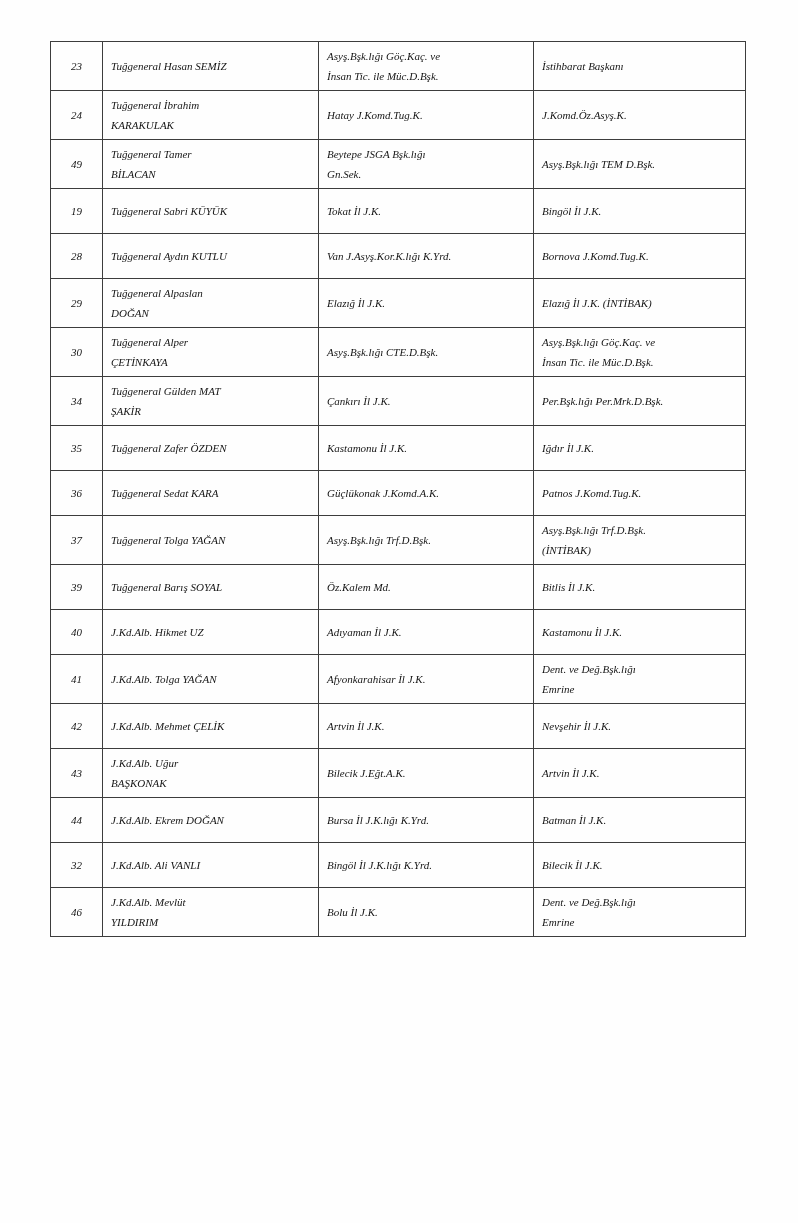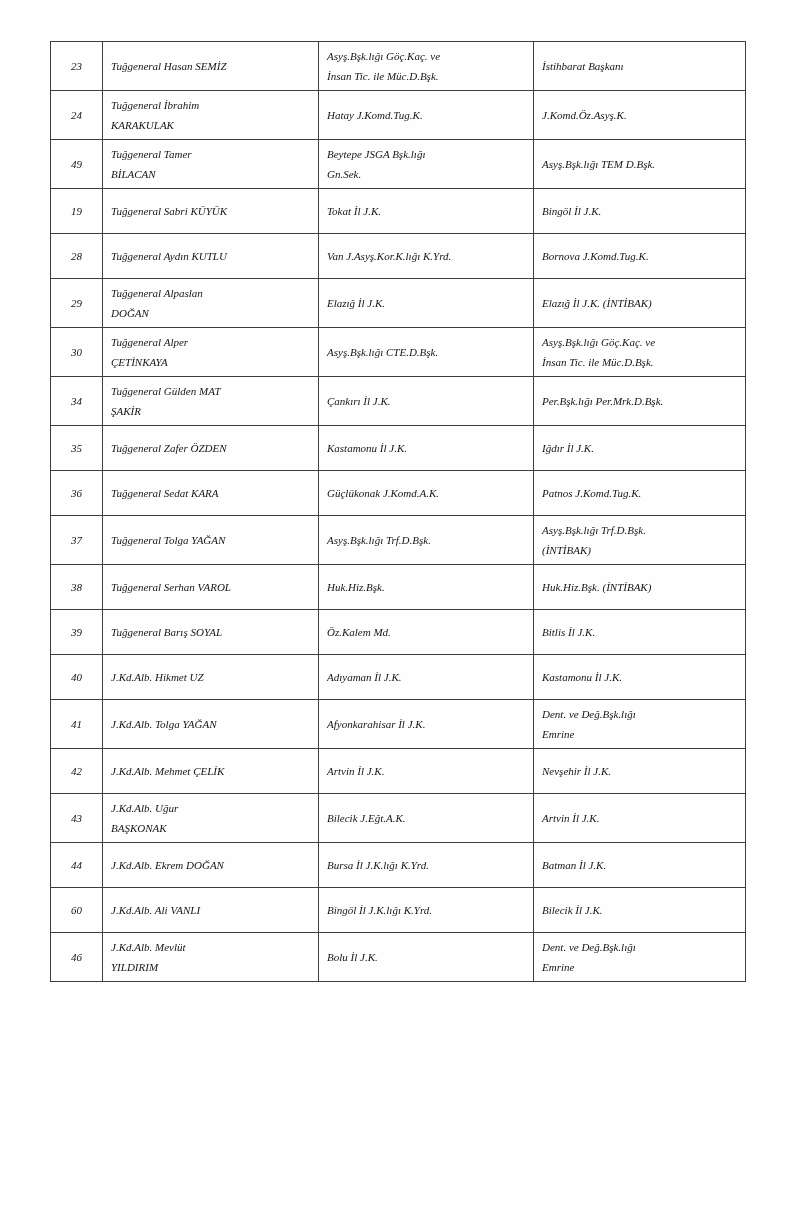--- a/index.html
+++ b/index.html
@@ -133,12 +133,6 @@
 (İNTİBAK)</td>
   </tr>
         <tr>
-    <td class="col-no">38</td>
-    <td class="col-name">Tuğgeneral Serhan VAROL</td>
-    <td class="col-from">Huk.Hiz.Bşk.</td>
-    <td class="col-to">Huk.Hiz.Bşk. (İNTİBAK)</td>
-  </tr>
-        <tr>
     <td class="col-no">39</td>
     <td class="col-name">Tuğgeneral Barış SOYAL</td>
     <td class="col-from">Öz.Kalem Md.</td>

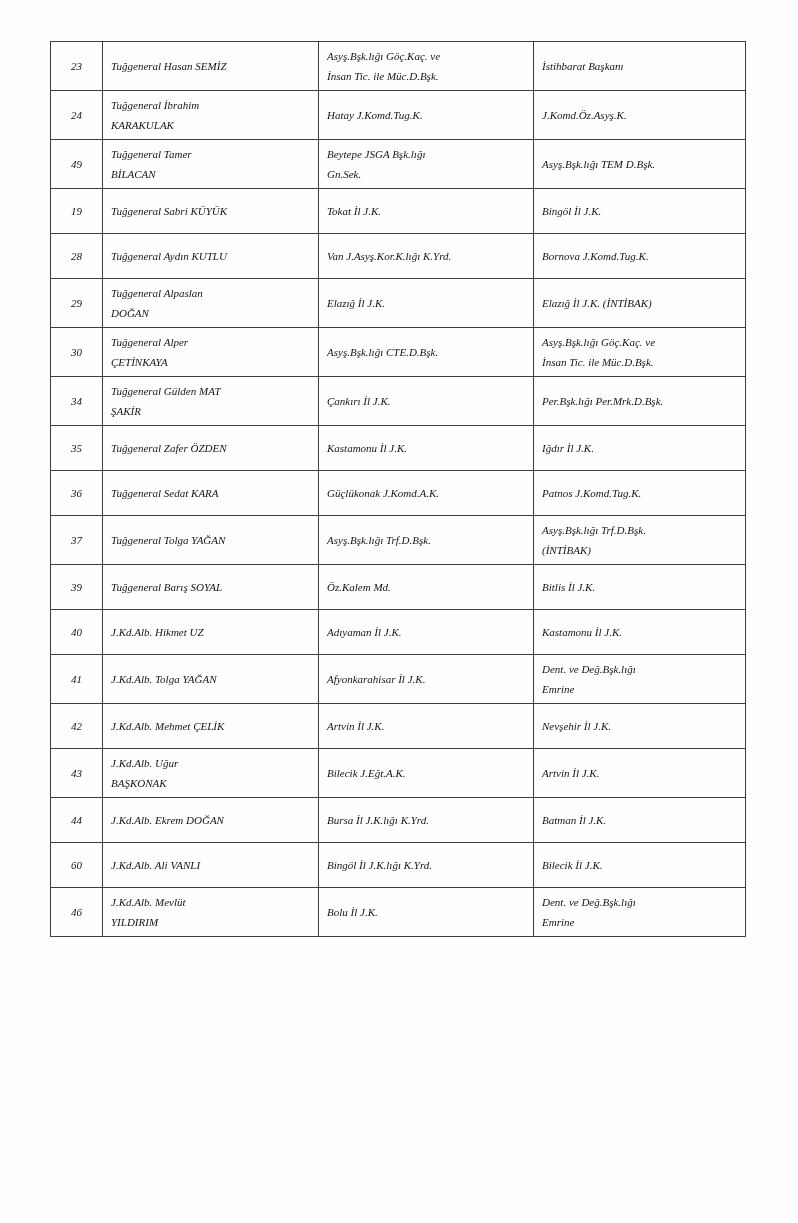--- a/index.html
+++ b/index.html
@@ -171,7 +171,7 @@
     <td class="col-to">Batman İl J.K.</td>
   </tr>
         <tr>
-    <td class="col-no">60</td>
+    <td class="col-no">32</td>
     <td class="col-name">J.Kd.Alb. Ali VANLI</td>
     <td class="col-from">Bingöl İl J.K.lığı K.Yrd.</td>
     <td class="col-to">Bilecik İl J.K.</td>

